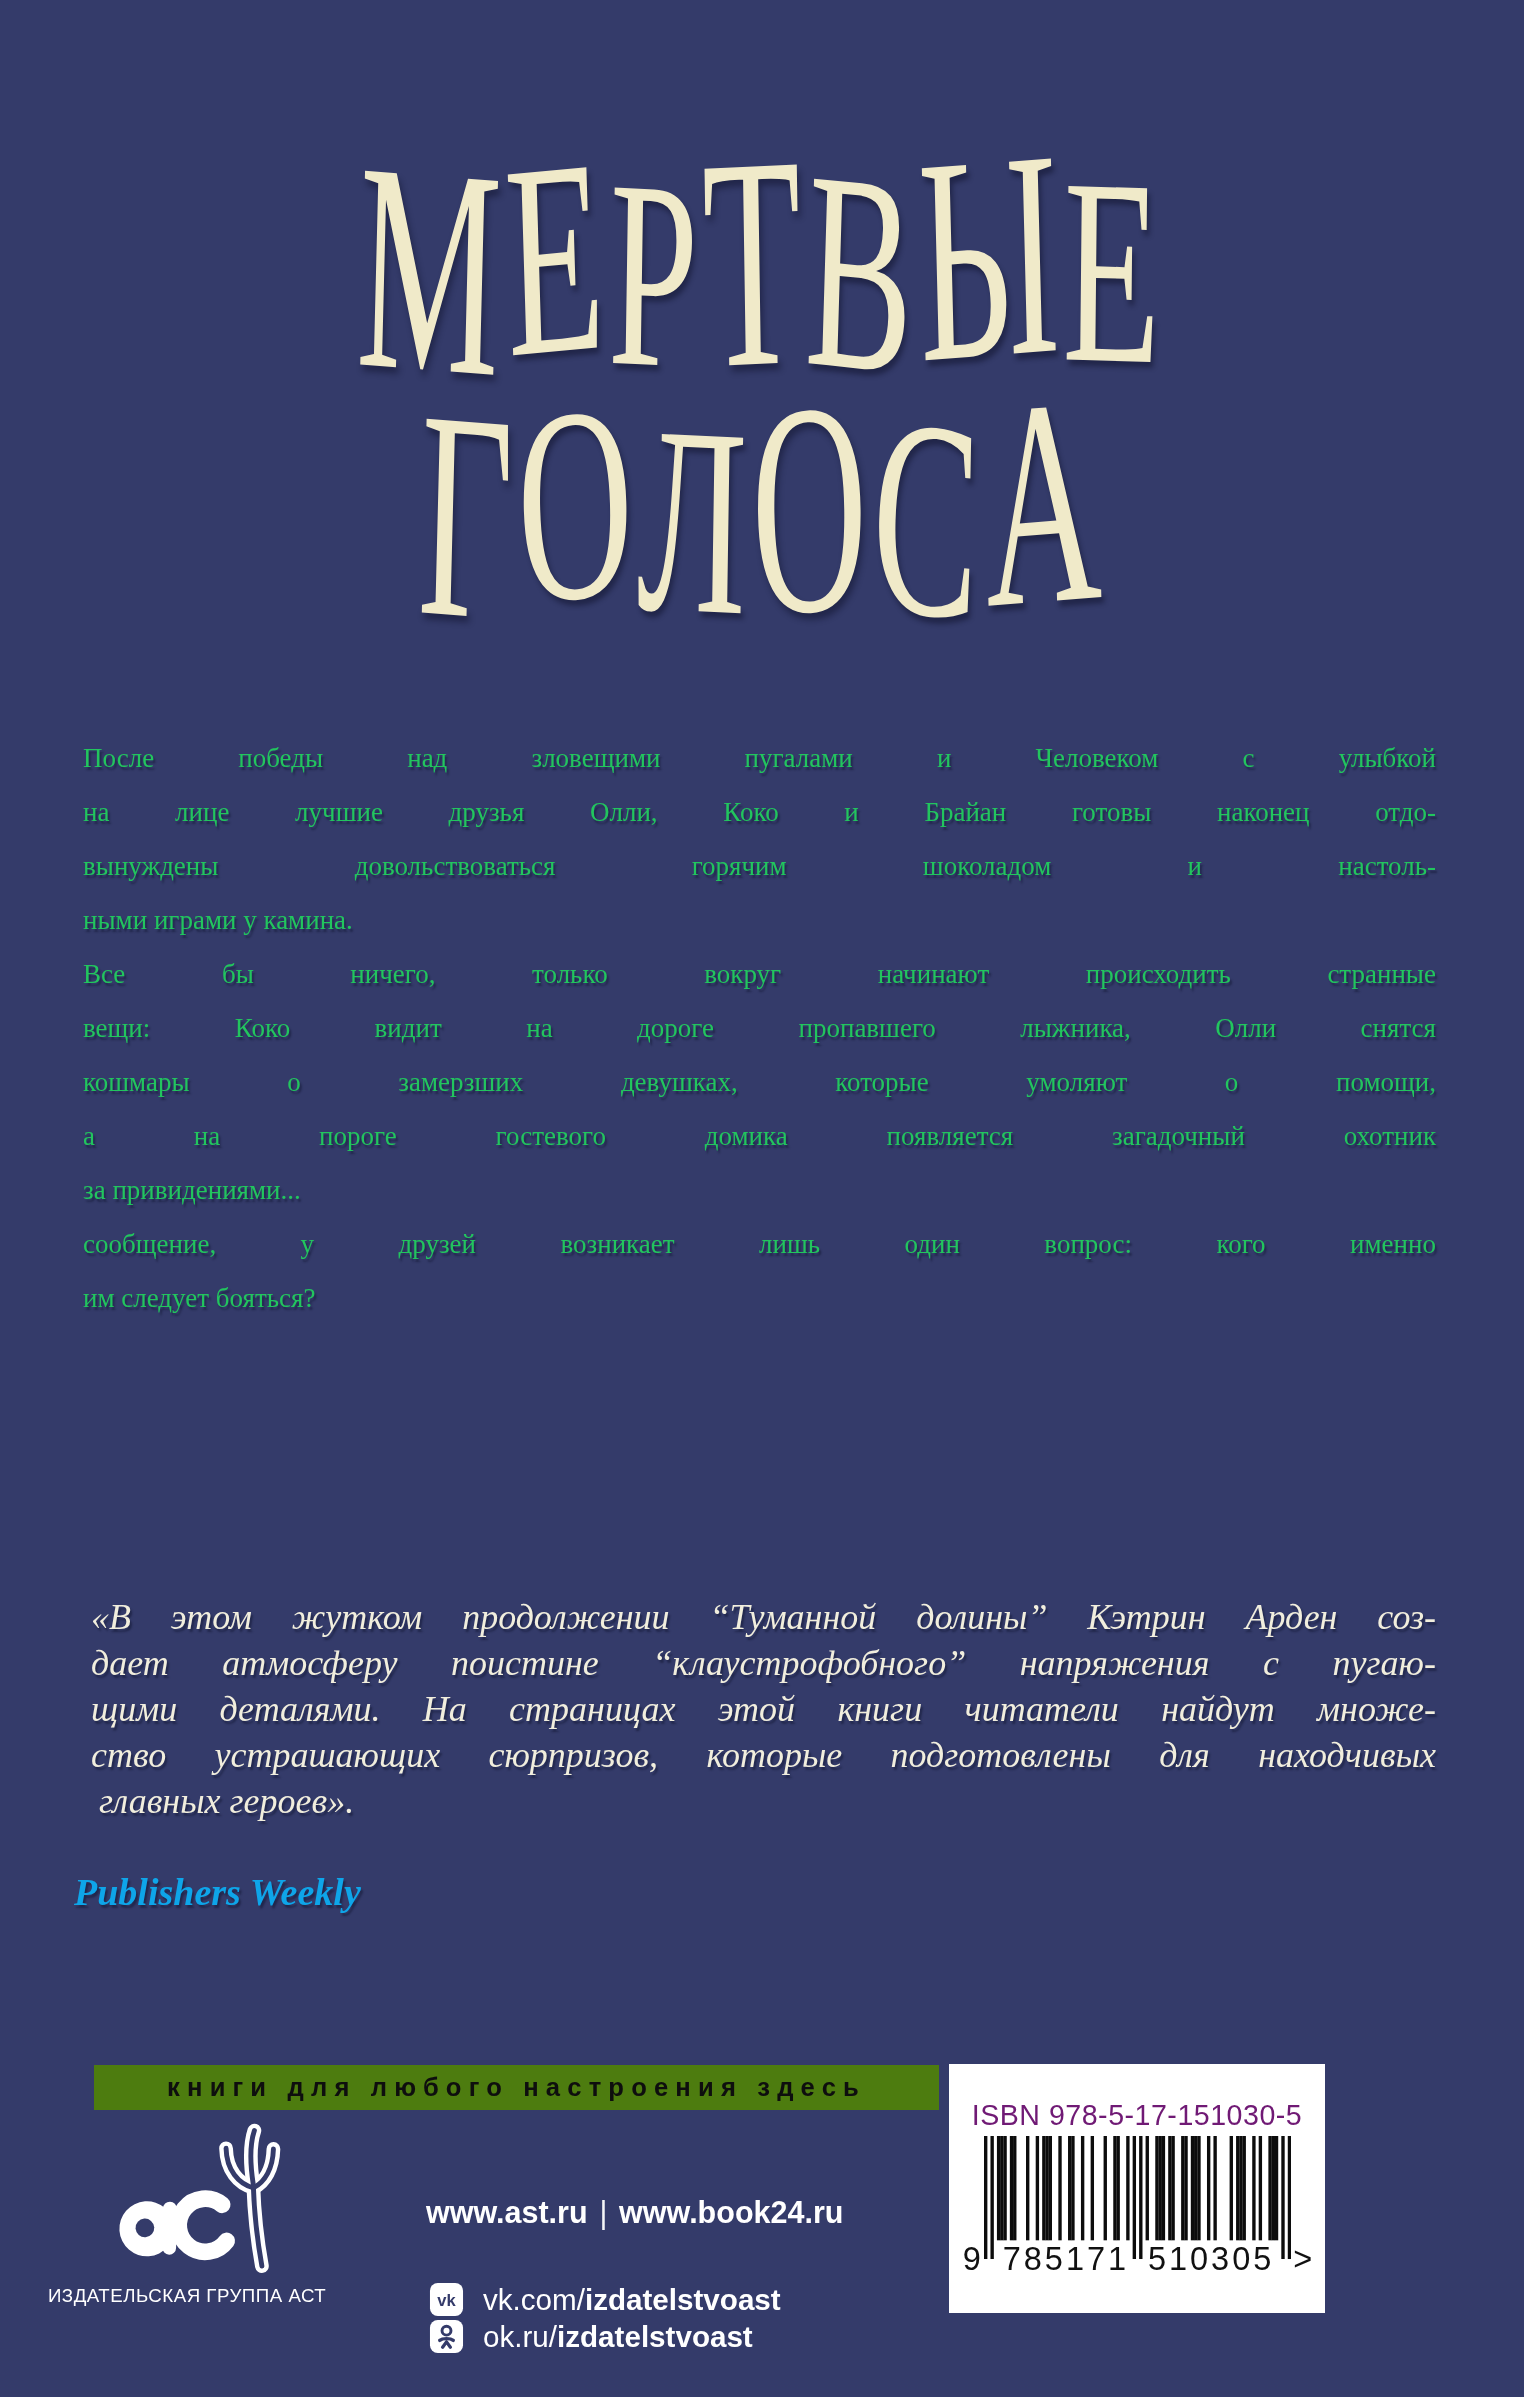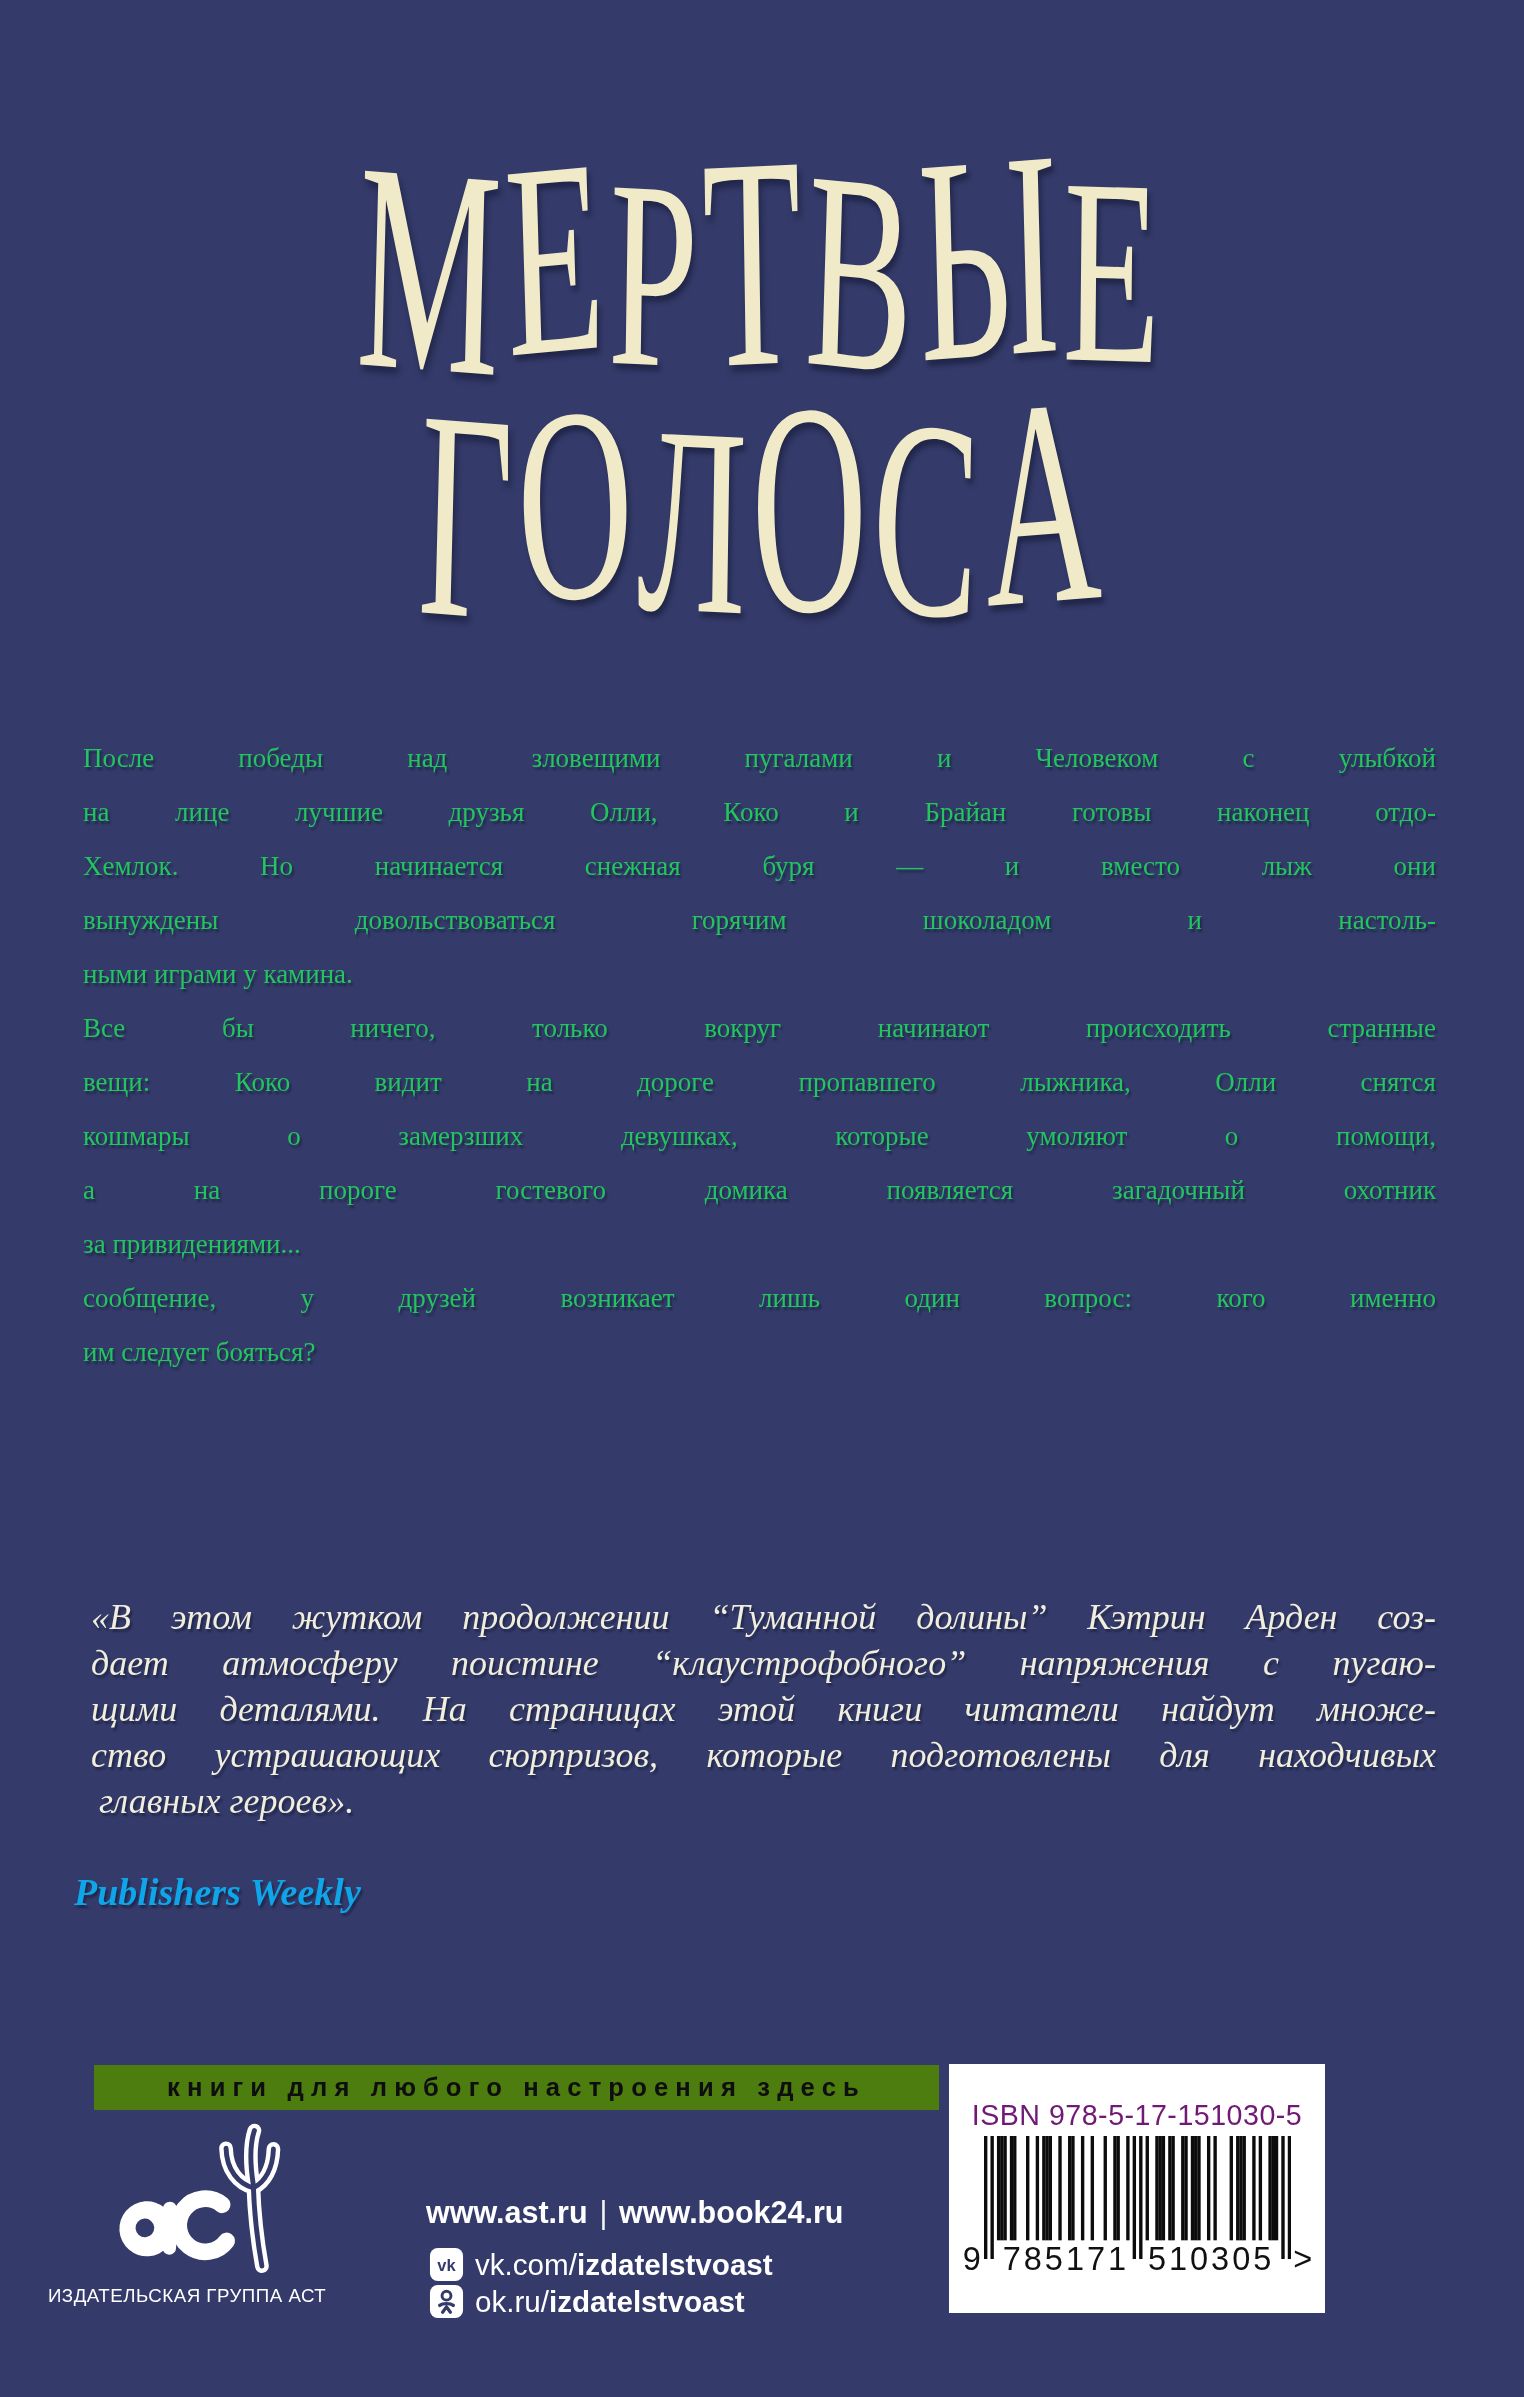--- a/index.html
+++ b/index.html
@@ -121,7 +121,6 @@
   <div class="synopsis">
       <div class="body-line">После победы над зловещими пугалами и Человеком с улыбкой</div>
       <div class="body-line">на лице лучшие друзья Олли, Коко и Брайан готовы наконец отдо-</div>
-      <div class="body-line">Хемлок. Но начинается снежная буря — и вместо лыж они</div>
       <div class="body-line">вынуждены довольствоваться горячим шоколадом и настоль-</div>
       <div class="body-line para-end">ными играми у камина.</div>
       <div class="body-line">Все бы ничего, только вокруг начинают происходить странные</div>

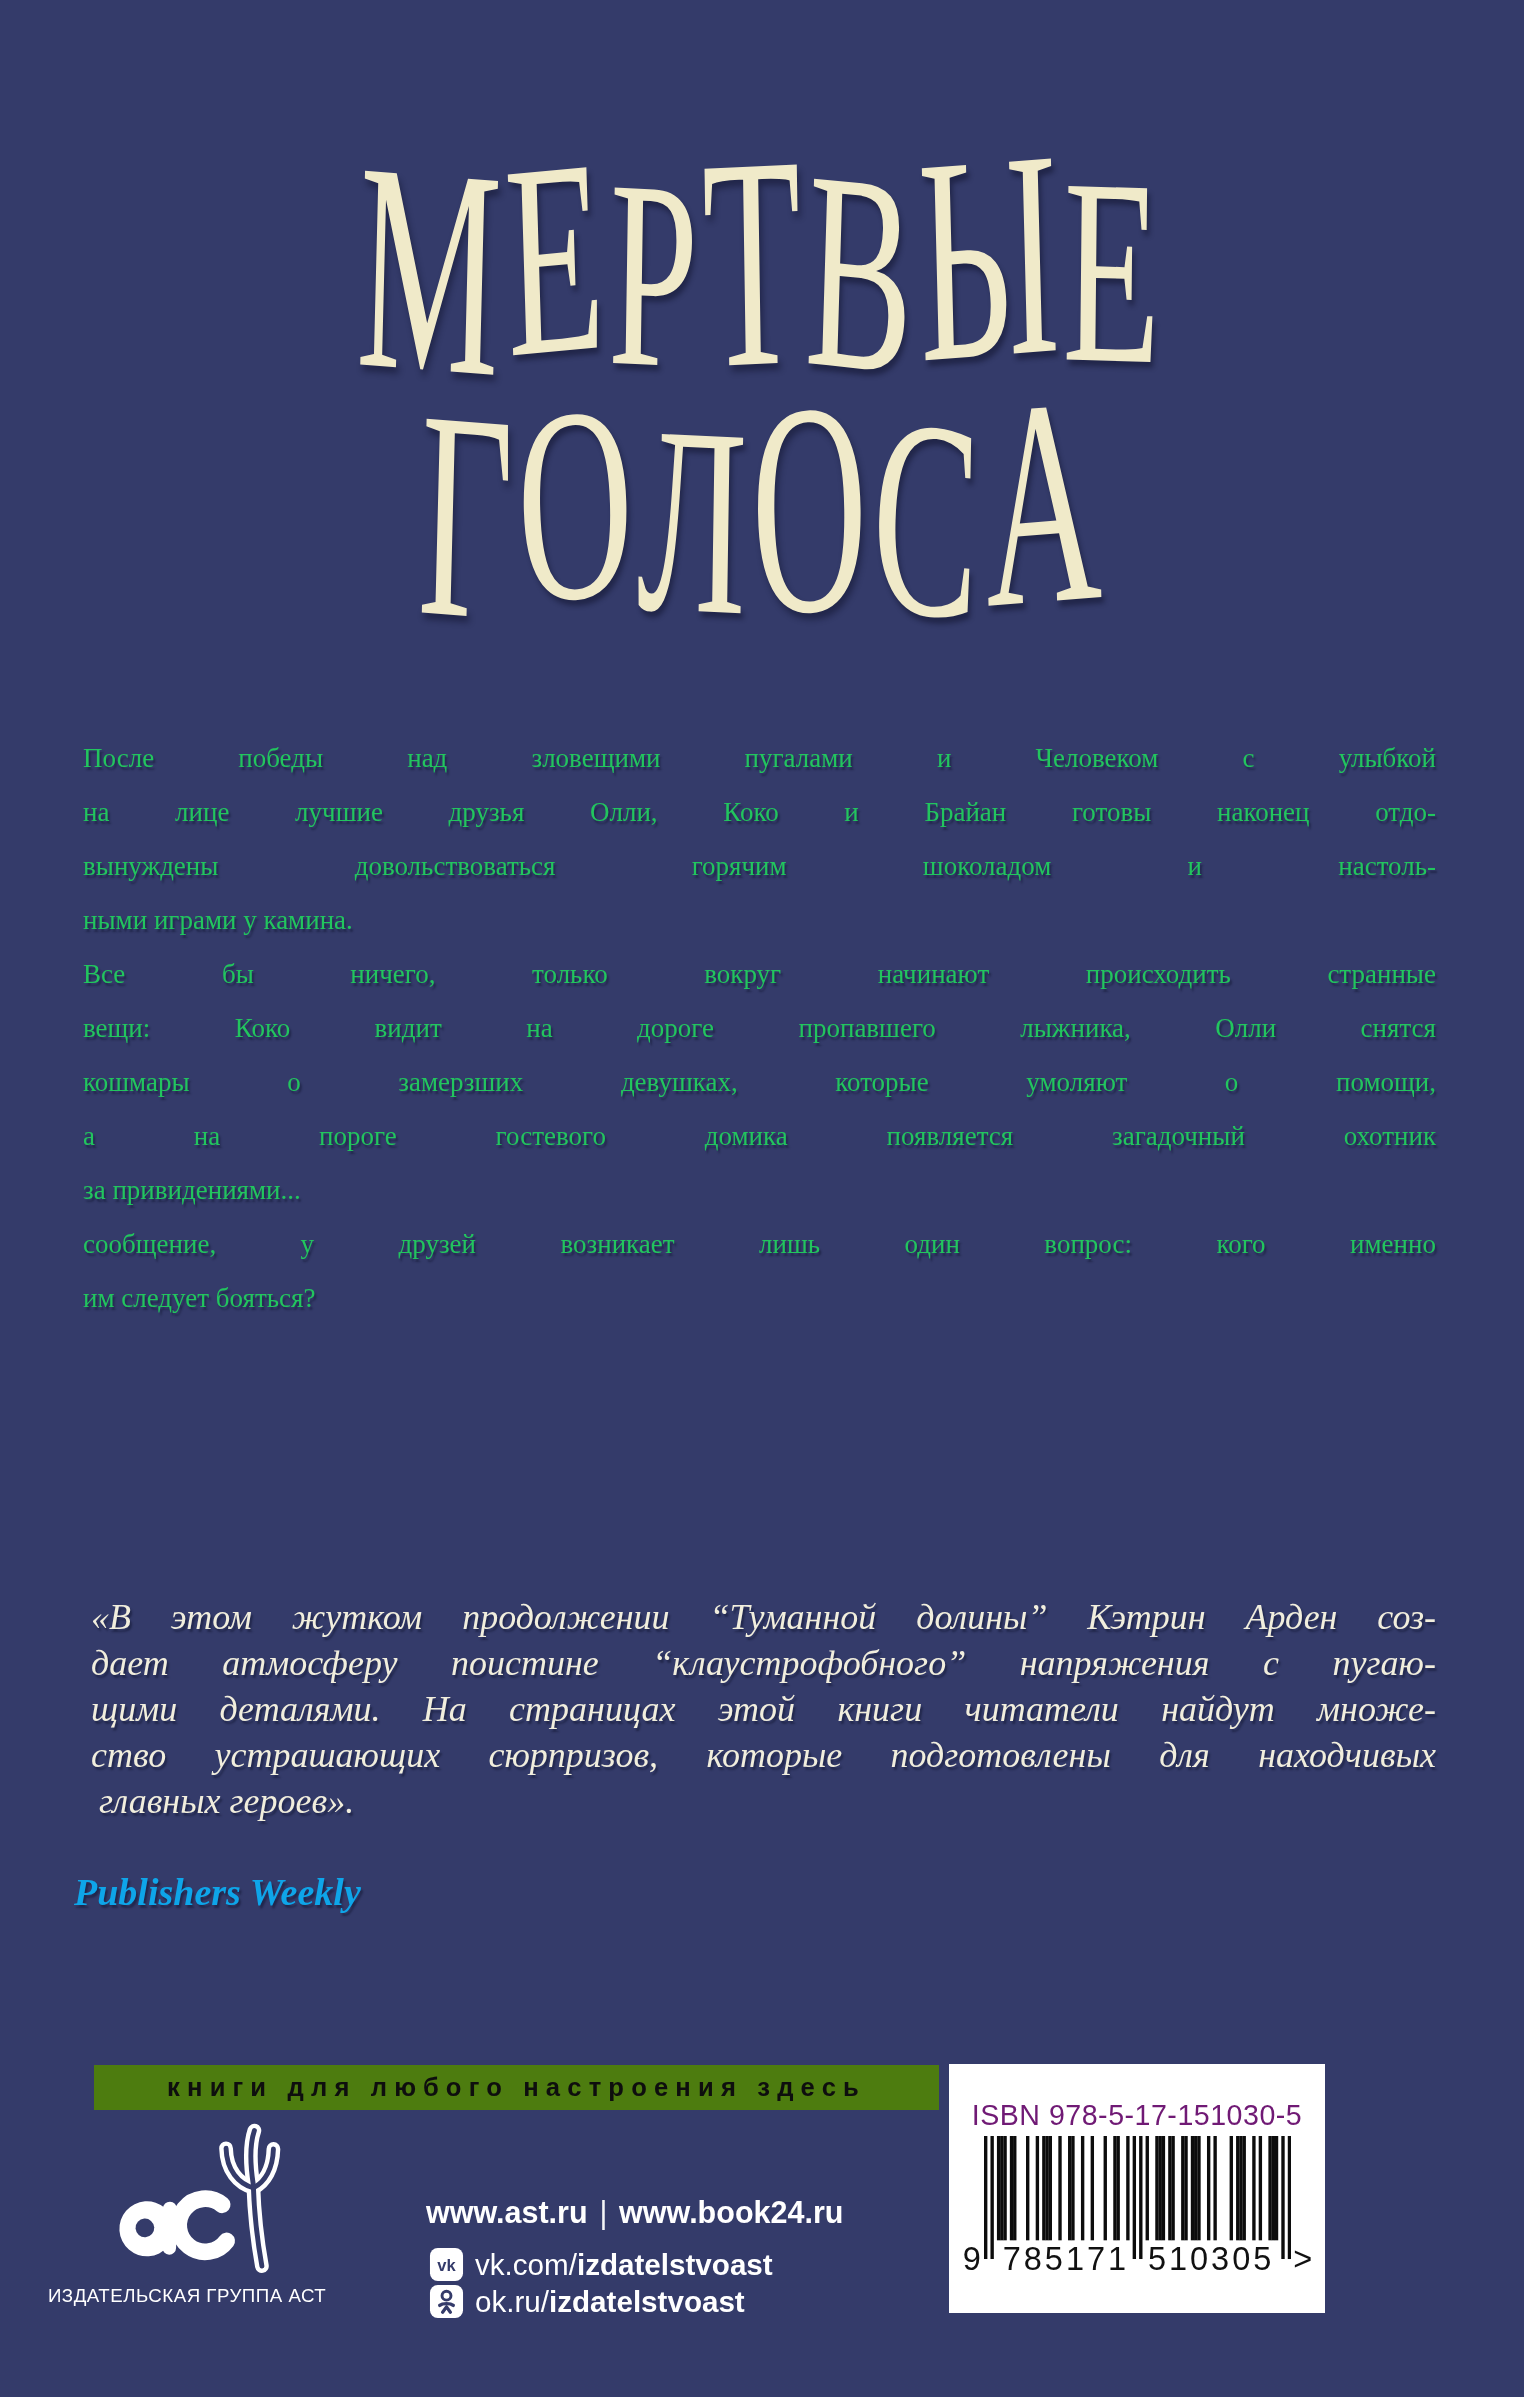--- a/index.html
+++ b/index.html
@@ -83,9 +83,10 @@
   .sites .pipe { font-weight:normal; margin:0 11.8px; opacity:0.95; }
 
   .social-row {
-    position:absolute; left:429px; display:flex; align-items:center; gap:11px;
+    position:absolute; left:429px; display:flex; align-items:center; gap:19px;
     font-family:"Liberation Sans", sans-serif; font-size:29.6px; color:#ffffff;
     white-space:nowrap;
+    margin-top:35px;
   }
   .row-vk { top:2247px; }
   .row-ok { top:2284px;align-items:center; }

